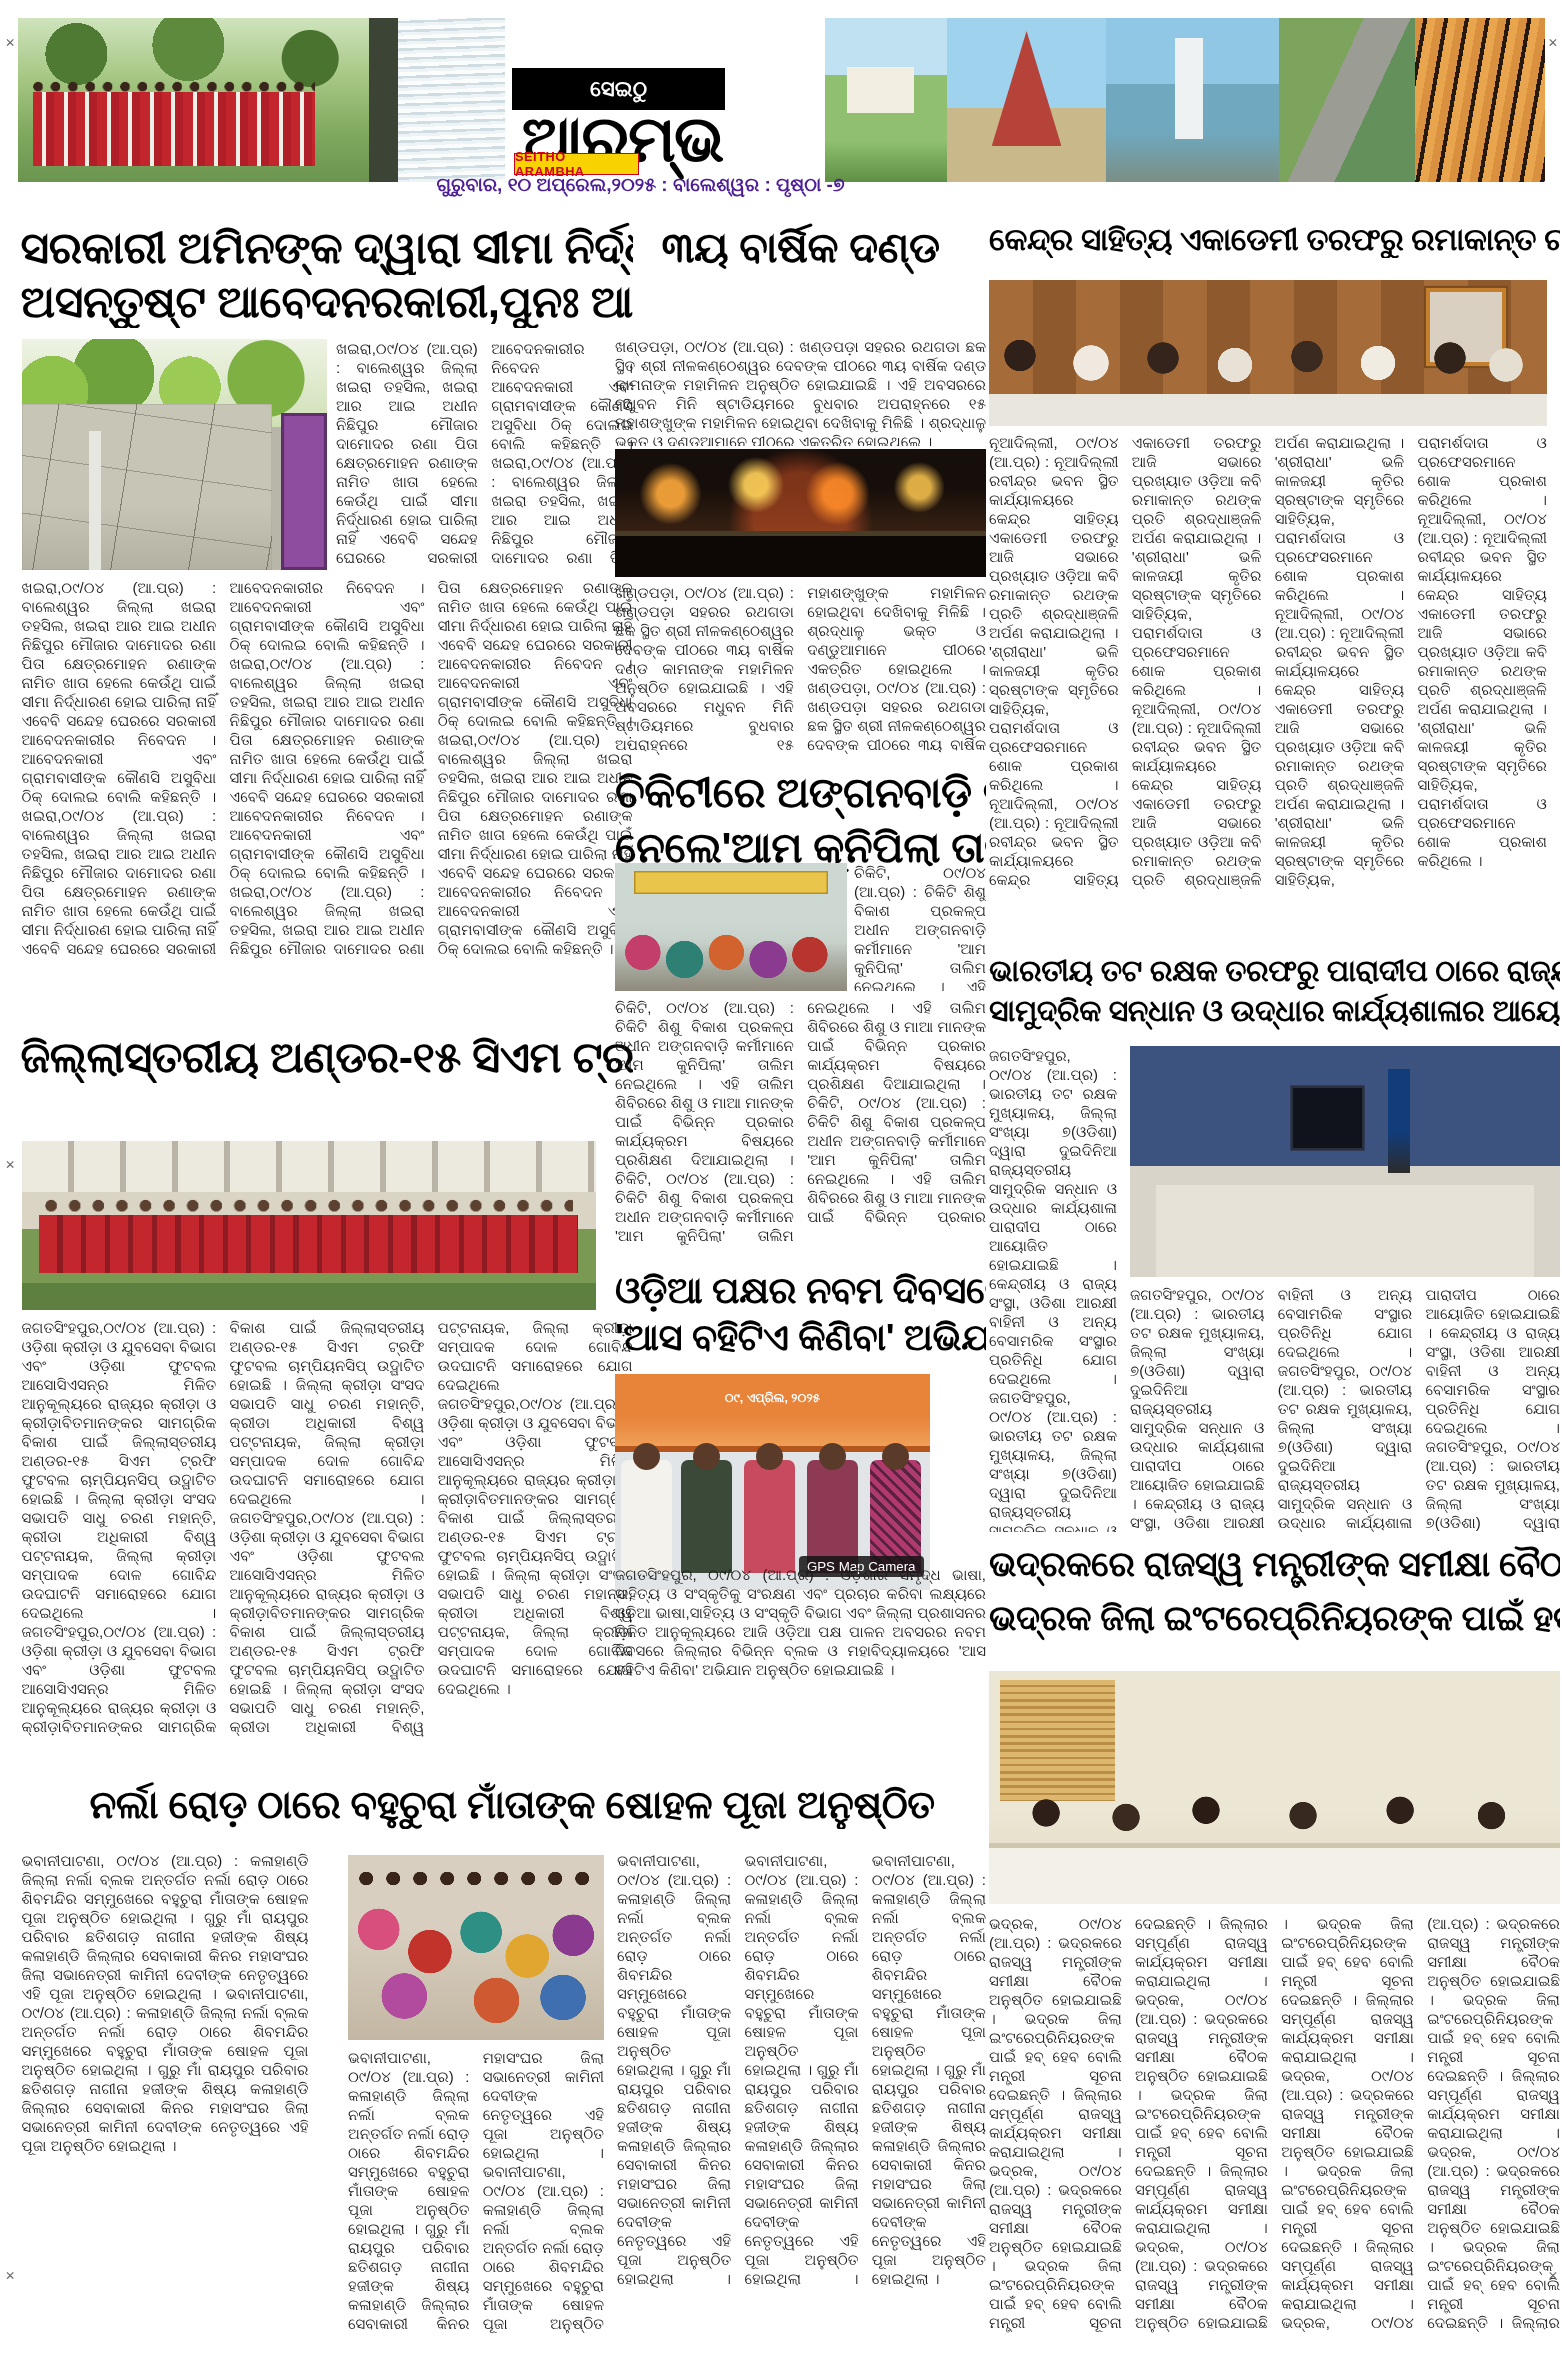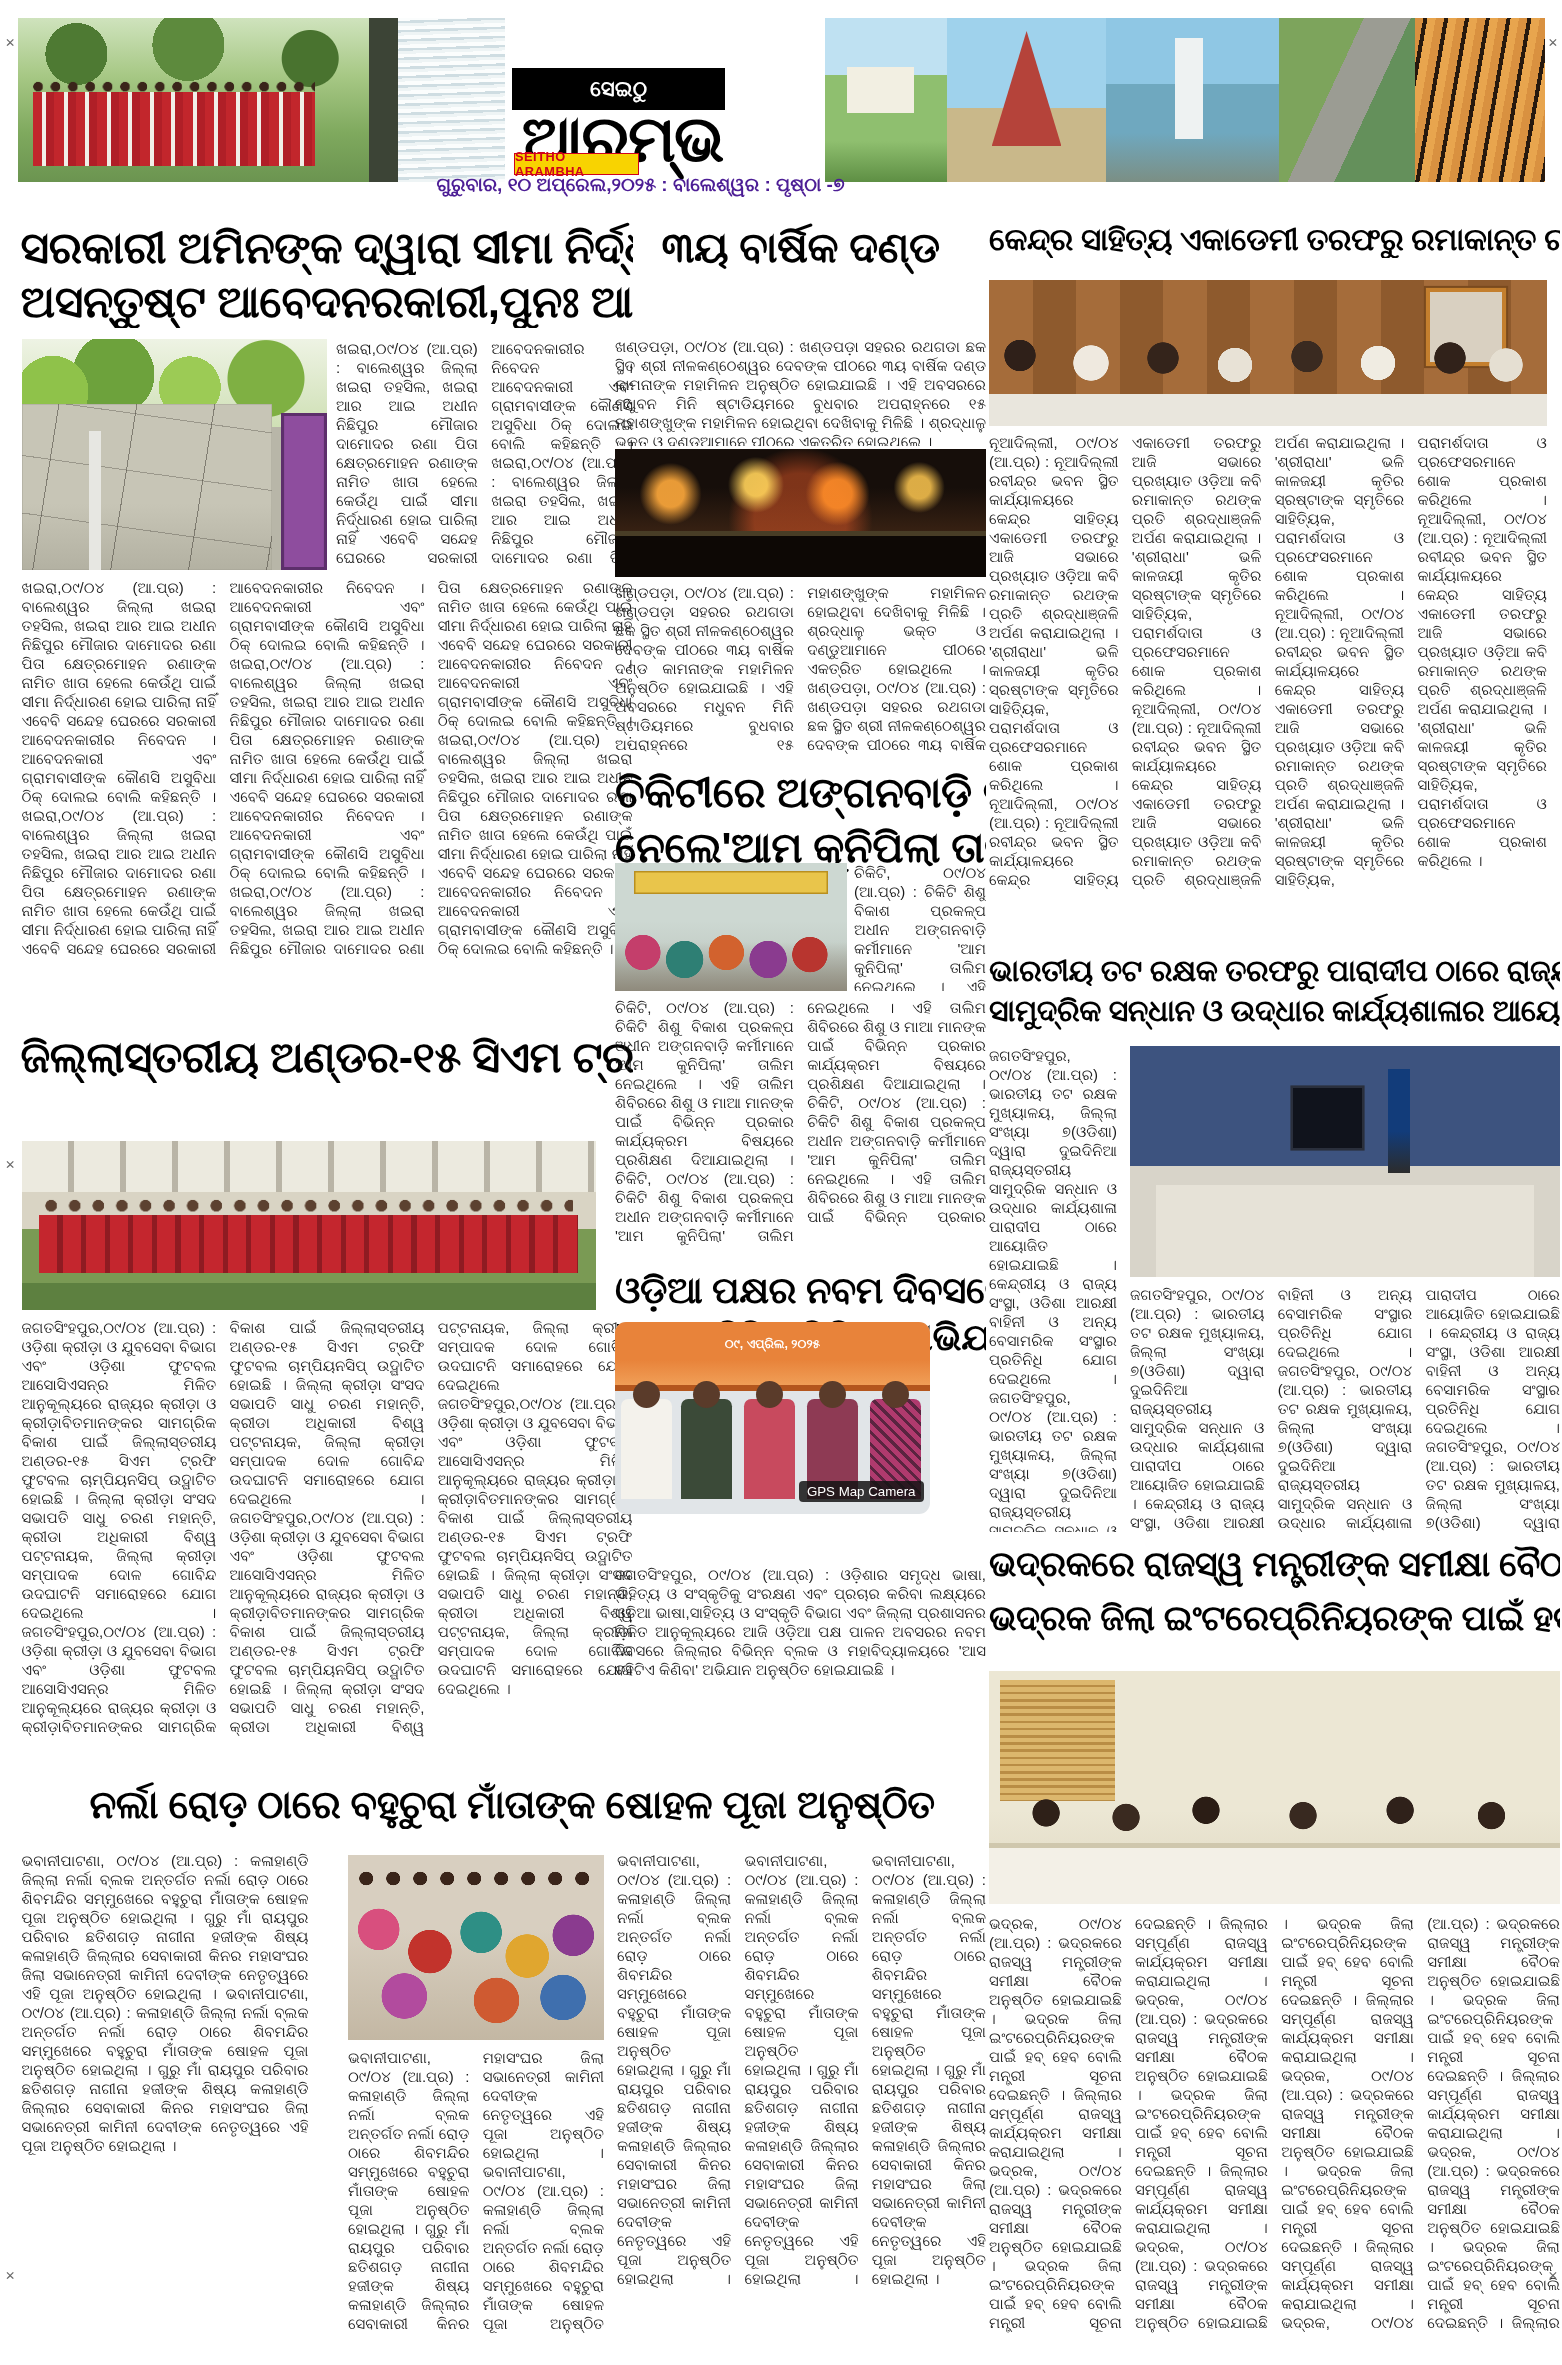--- a/index.html
+++ b/index.html
@@ -251,7 +251,7 @@
       <div>ଓଡ଼ିଆ ପକ୍ଷର ନବମ ଦିବସରେ</div>
       <div>'ଆସ ବହିଟିଏ କିଣିବା' ଅଭିଯାନ</div>
     </div>
-    <div class="ph ph-book" style="left:615px;top:1322px;width:315px;height:192px;border-radius:11px;">
+    <div class="ph ph-book" style="left:615px;top:1374px;width:315px;height:216px;">
       <i class="banner"></i>
       <span class="btxt">୦୯, ଏପ୍ରିଲ, ୨୦୨୫</span>
       <span class="person" style="left:2%;background:#f4f2ec;">

